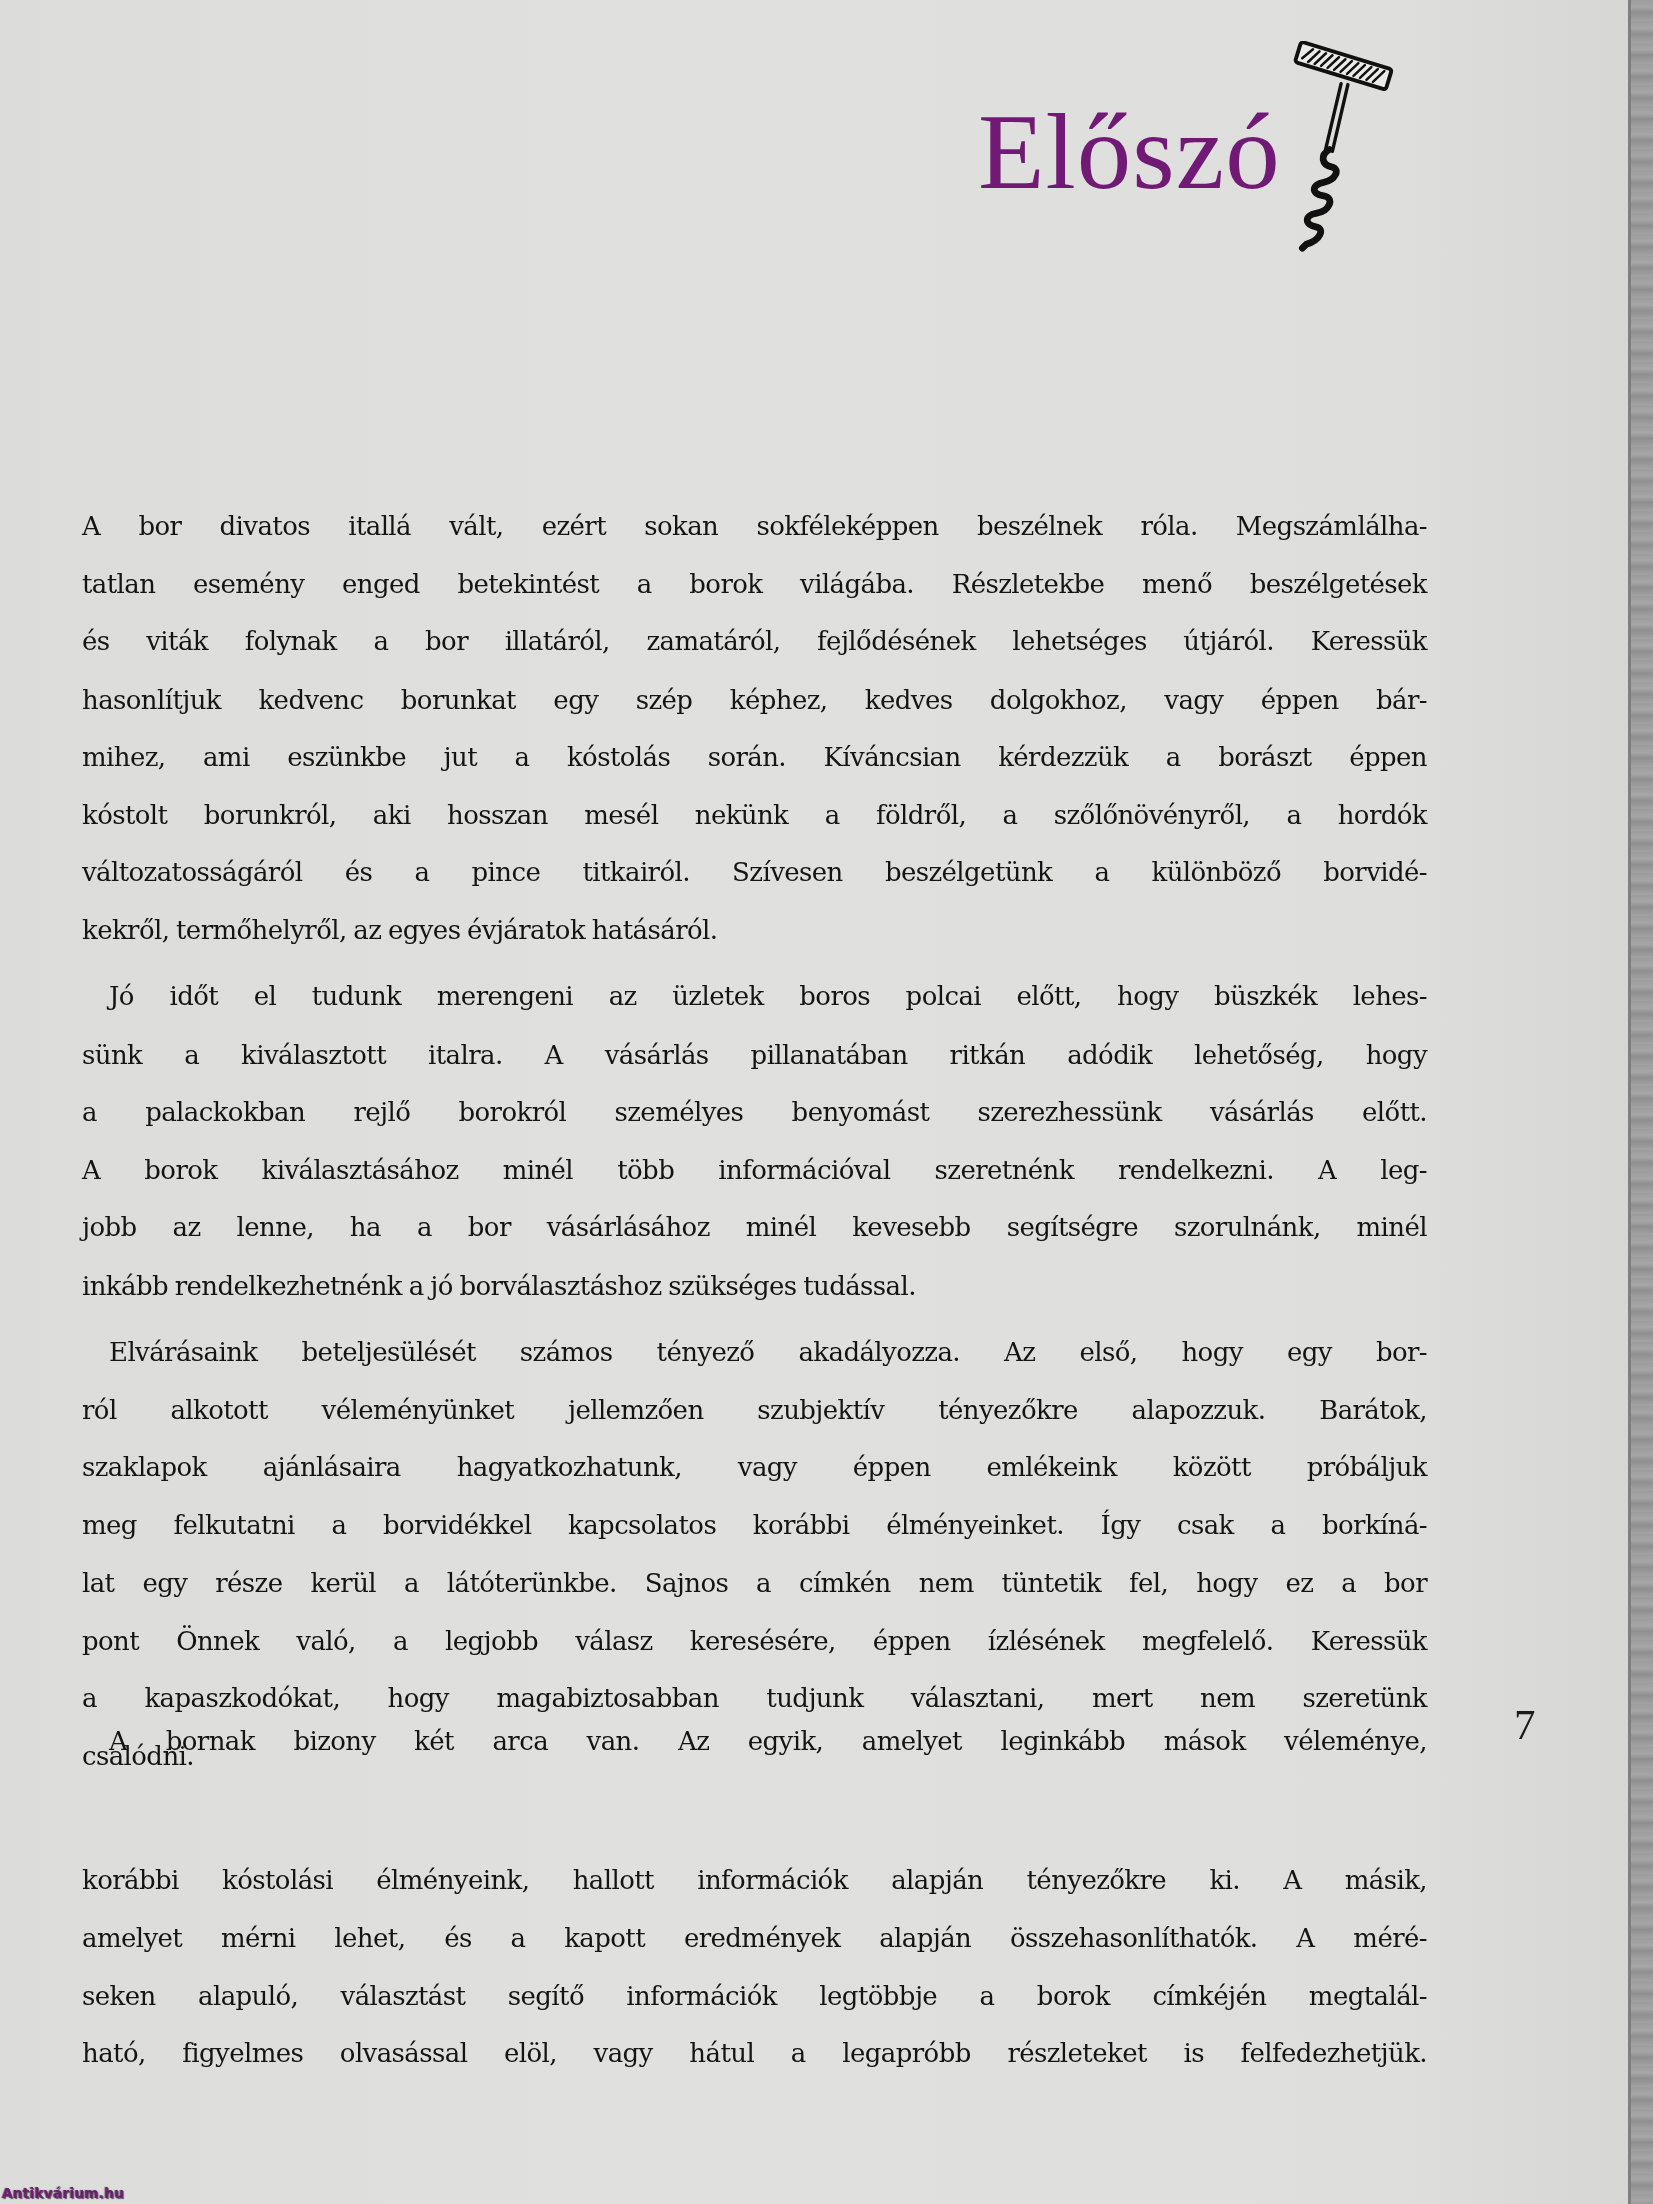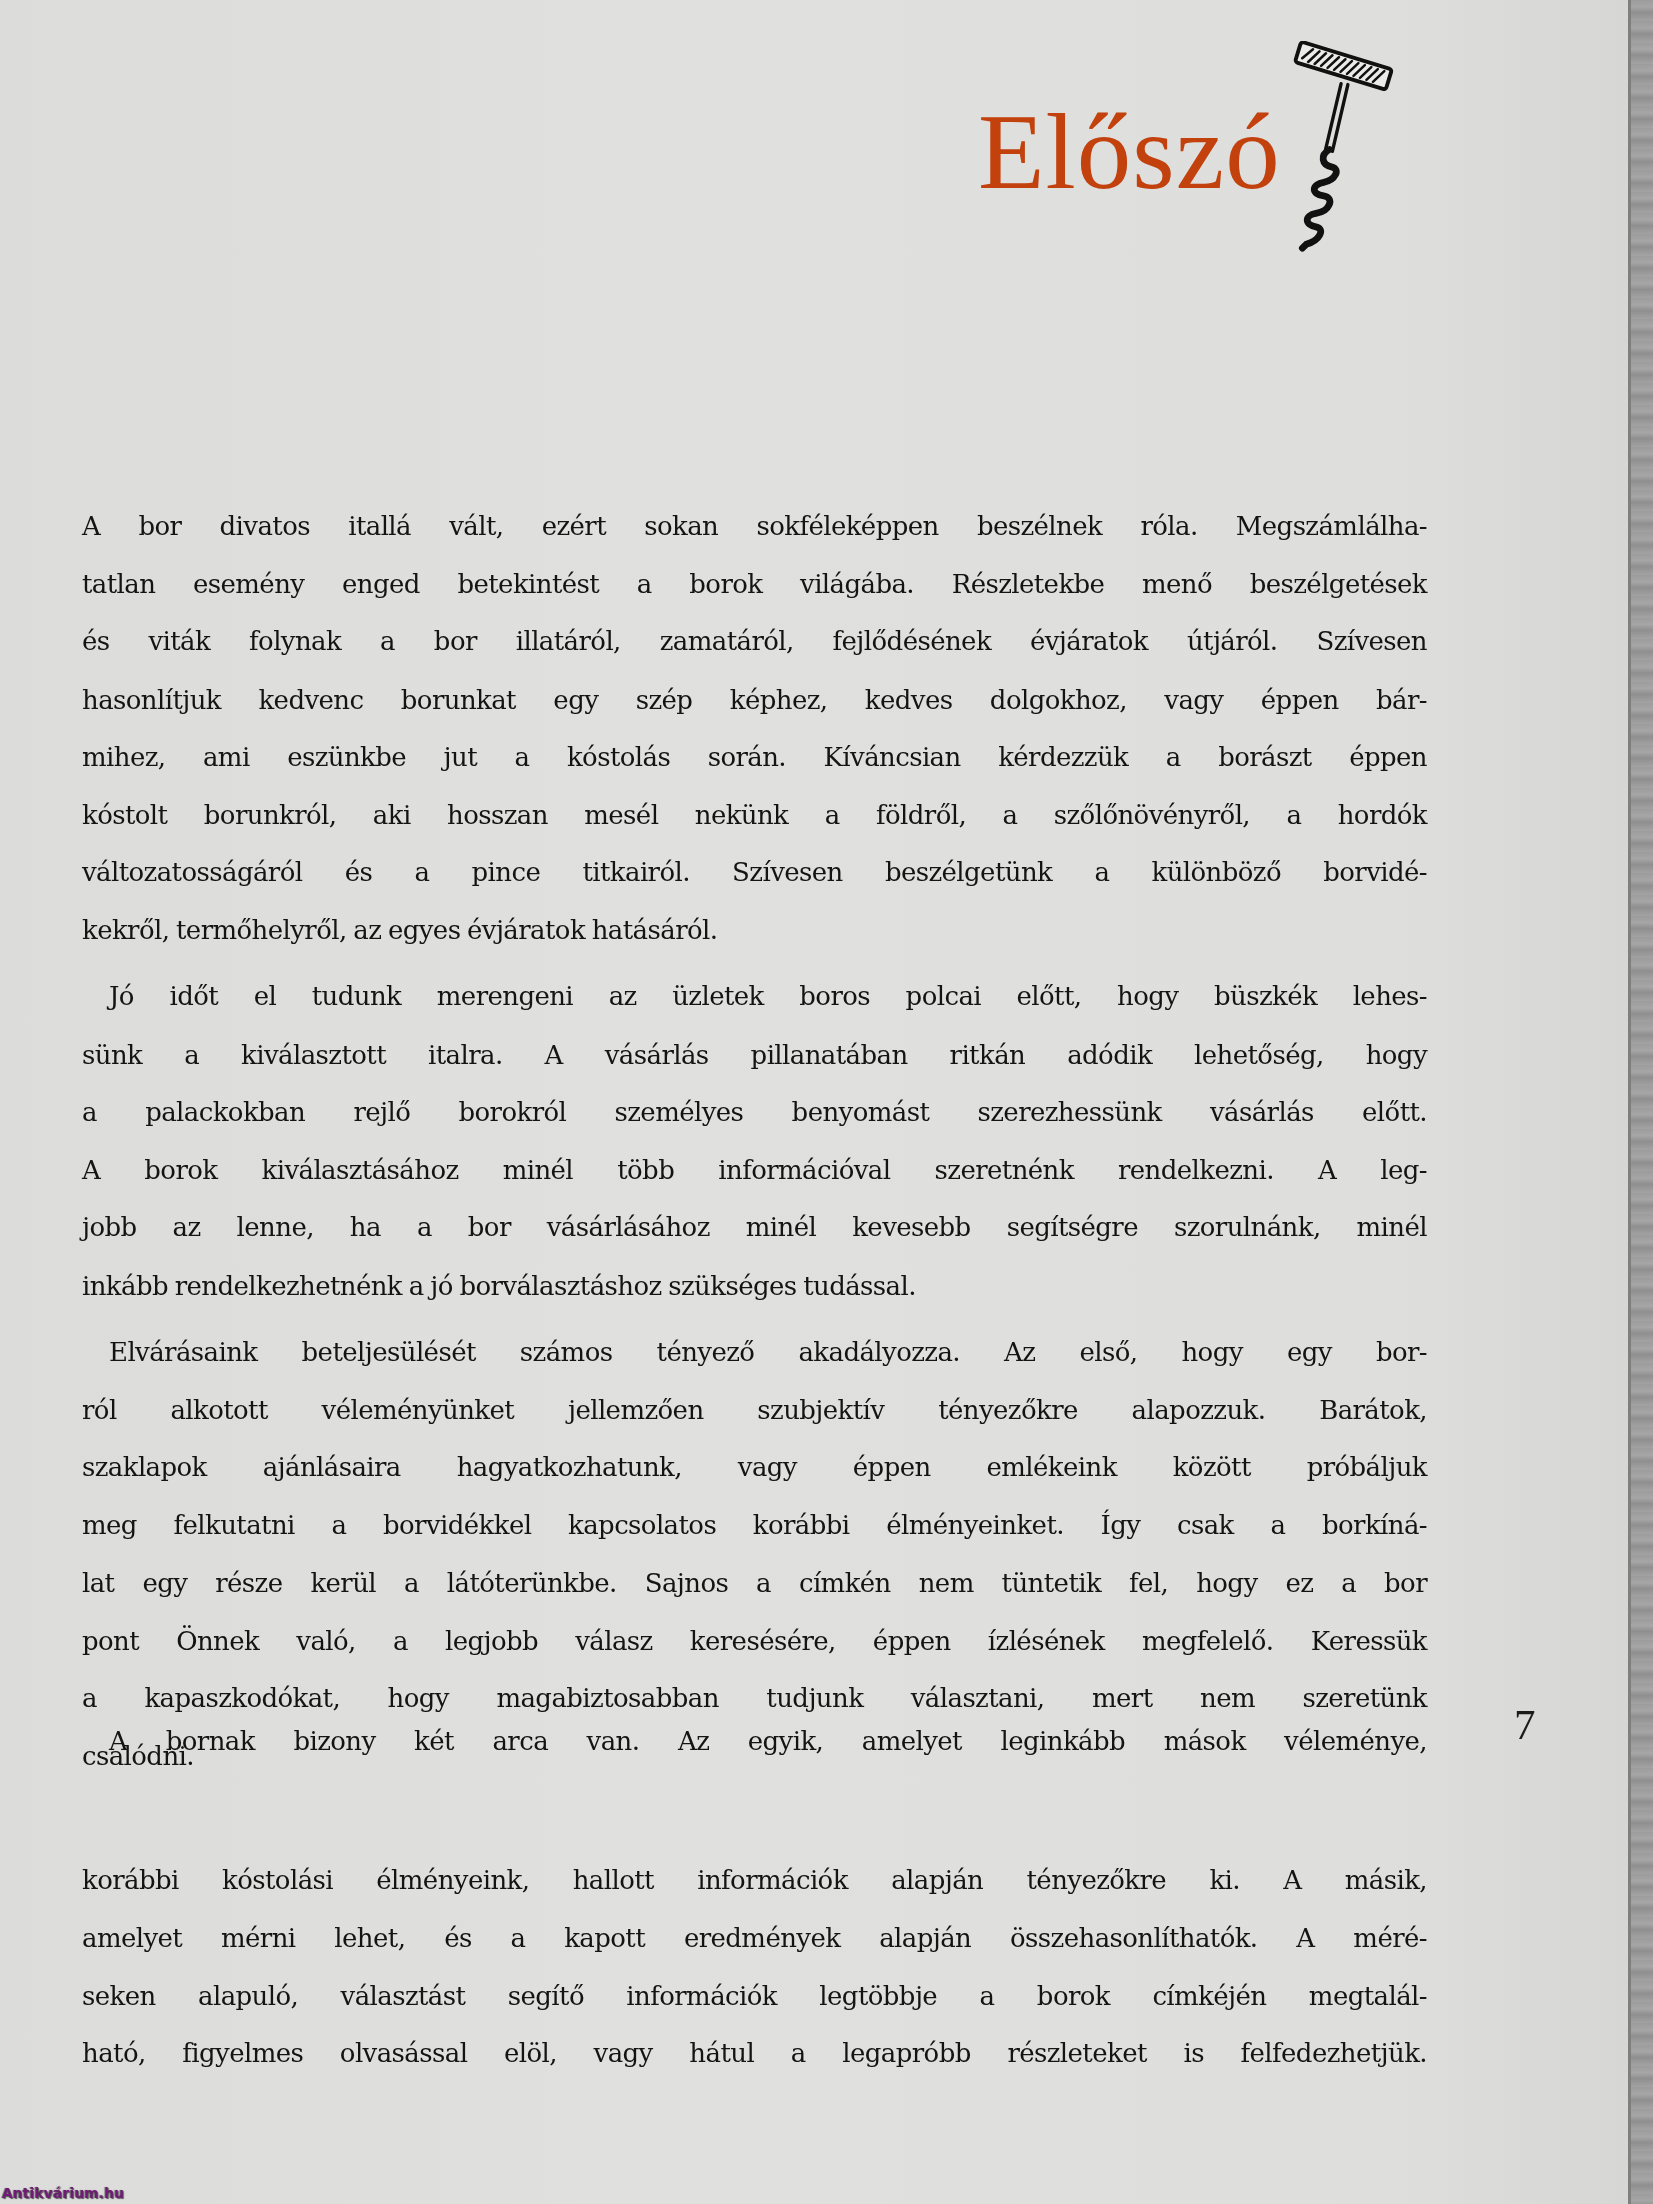--- a/index.html
+++ b/index.html
@@ -52,7 +52,7 @@
     font-size: 109px;
     line-height: 1;
     font-weight: normal;
-    color: #c2410c;
+    color: #701a75;
     margin: 0;
     position: absolute;
     left: 0;

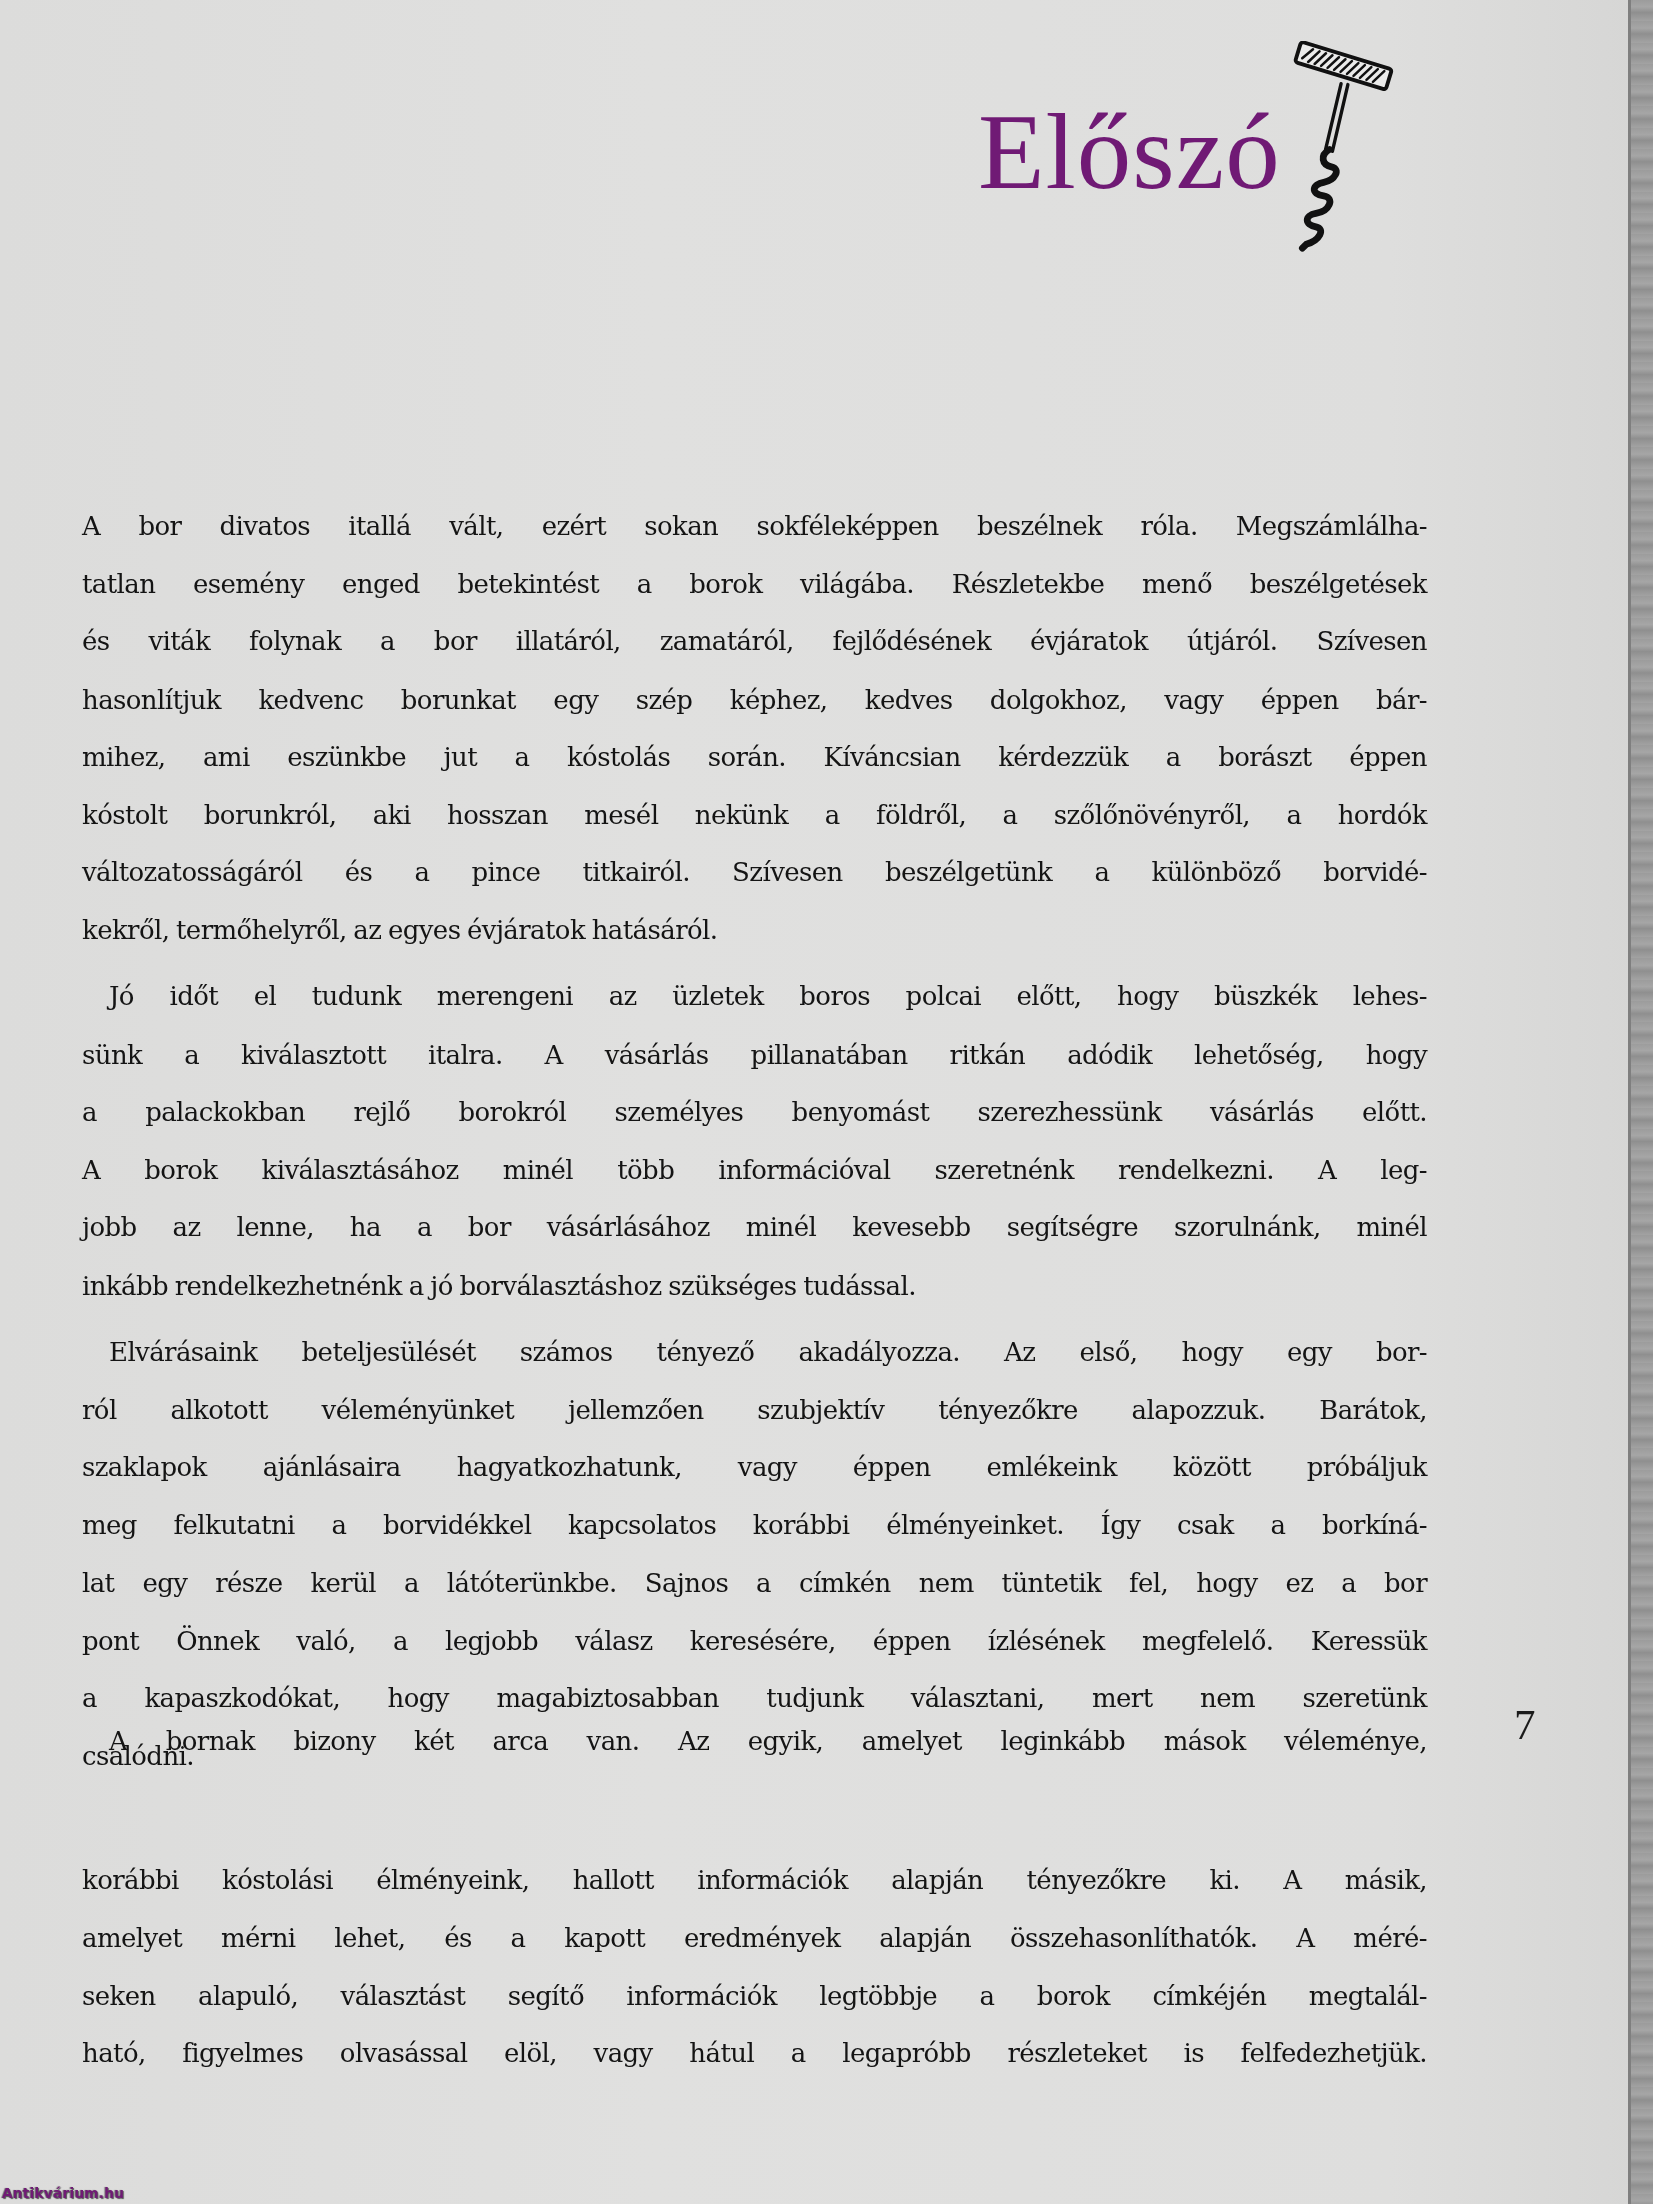--- a/index.html
+++ b/index.html
@@ -158,7 +158,7 @@
   <div>
     <div class="line" style="top:497px">A bor divatos itallá vált, ezért sokan sokféleképpen beszélnek róla. Megszámlálha-</div>
     <div class="line" style="top:555px">tatlan esemény enged betekintést a borok világába. Részletekbe menő beszélgetések</div>
-    <div class="line" style="top:612px">és viták folynak a bor illatáról, zamatáról, fejlődésének évjáratok útjáról. Szívesen</div>
+    <div class="line" style="top:612px">és viták folynak a bor illatáról, zamatáról, fejlődésének lehetséges útjáról. Keressük</div>
     <div class="line" style="top:671px">hasonlítjuk kedvenc borunkat egy szép képhez, kedves dolgokhoz, vagy éppen bár-</div>
     <div class="line" style="top:728px">mihez, ami eszünkbe jut a kóstolás során. Kíváncsian kérdezzük a borászt éppen</div>
     <div class="line" style="top:786px">kóstolt borunkról, aki hosszan mesél nekünk a földről, a szőlőnövényről, a hordók</div>

